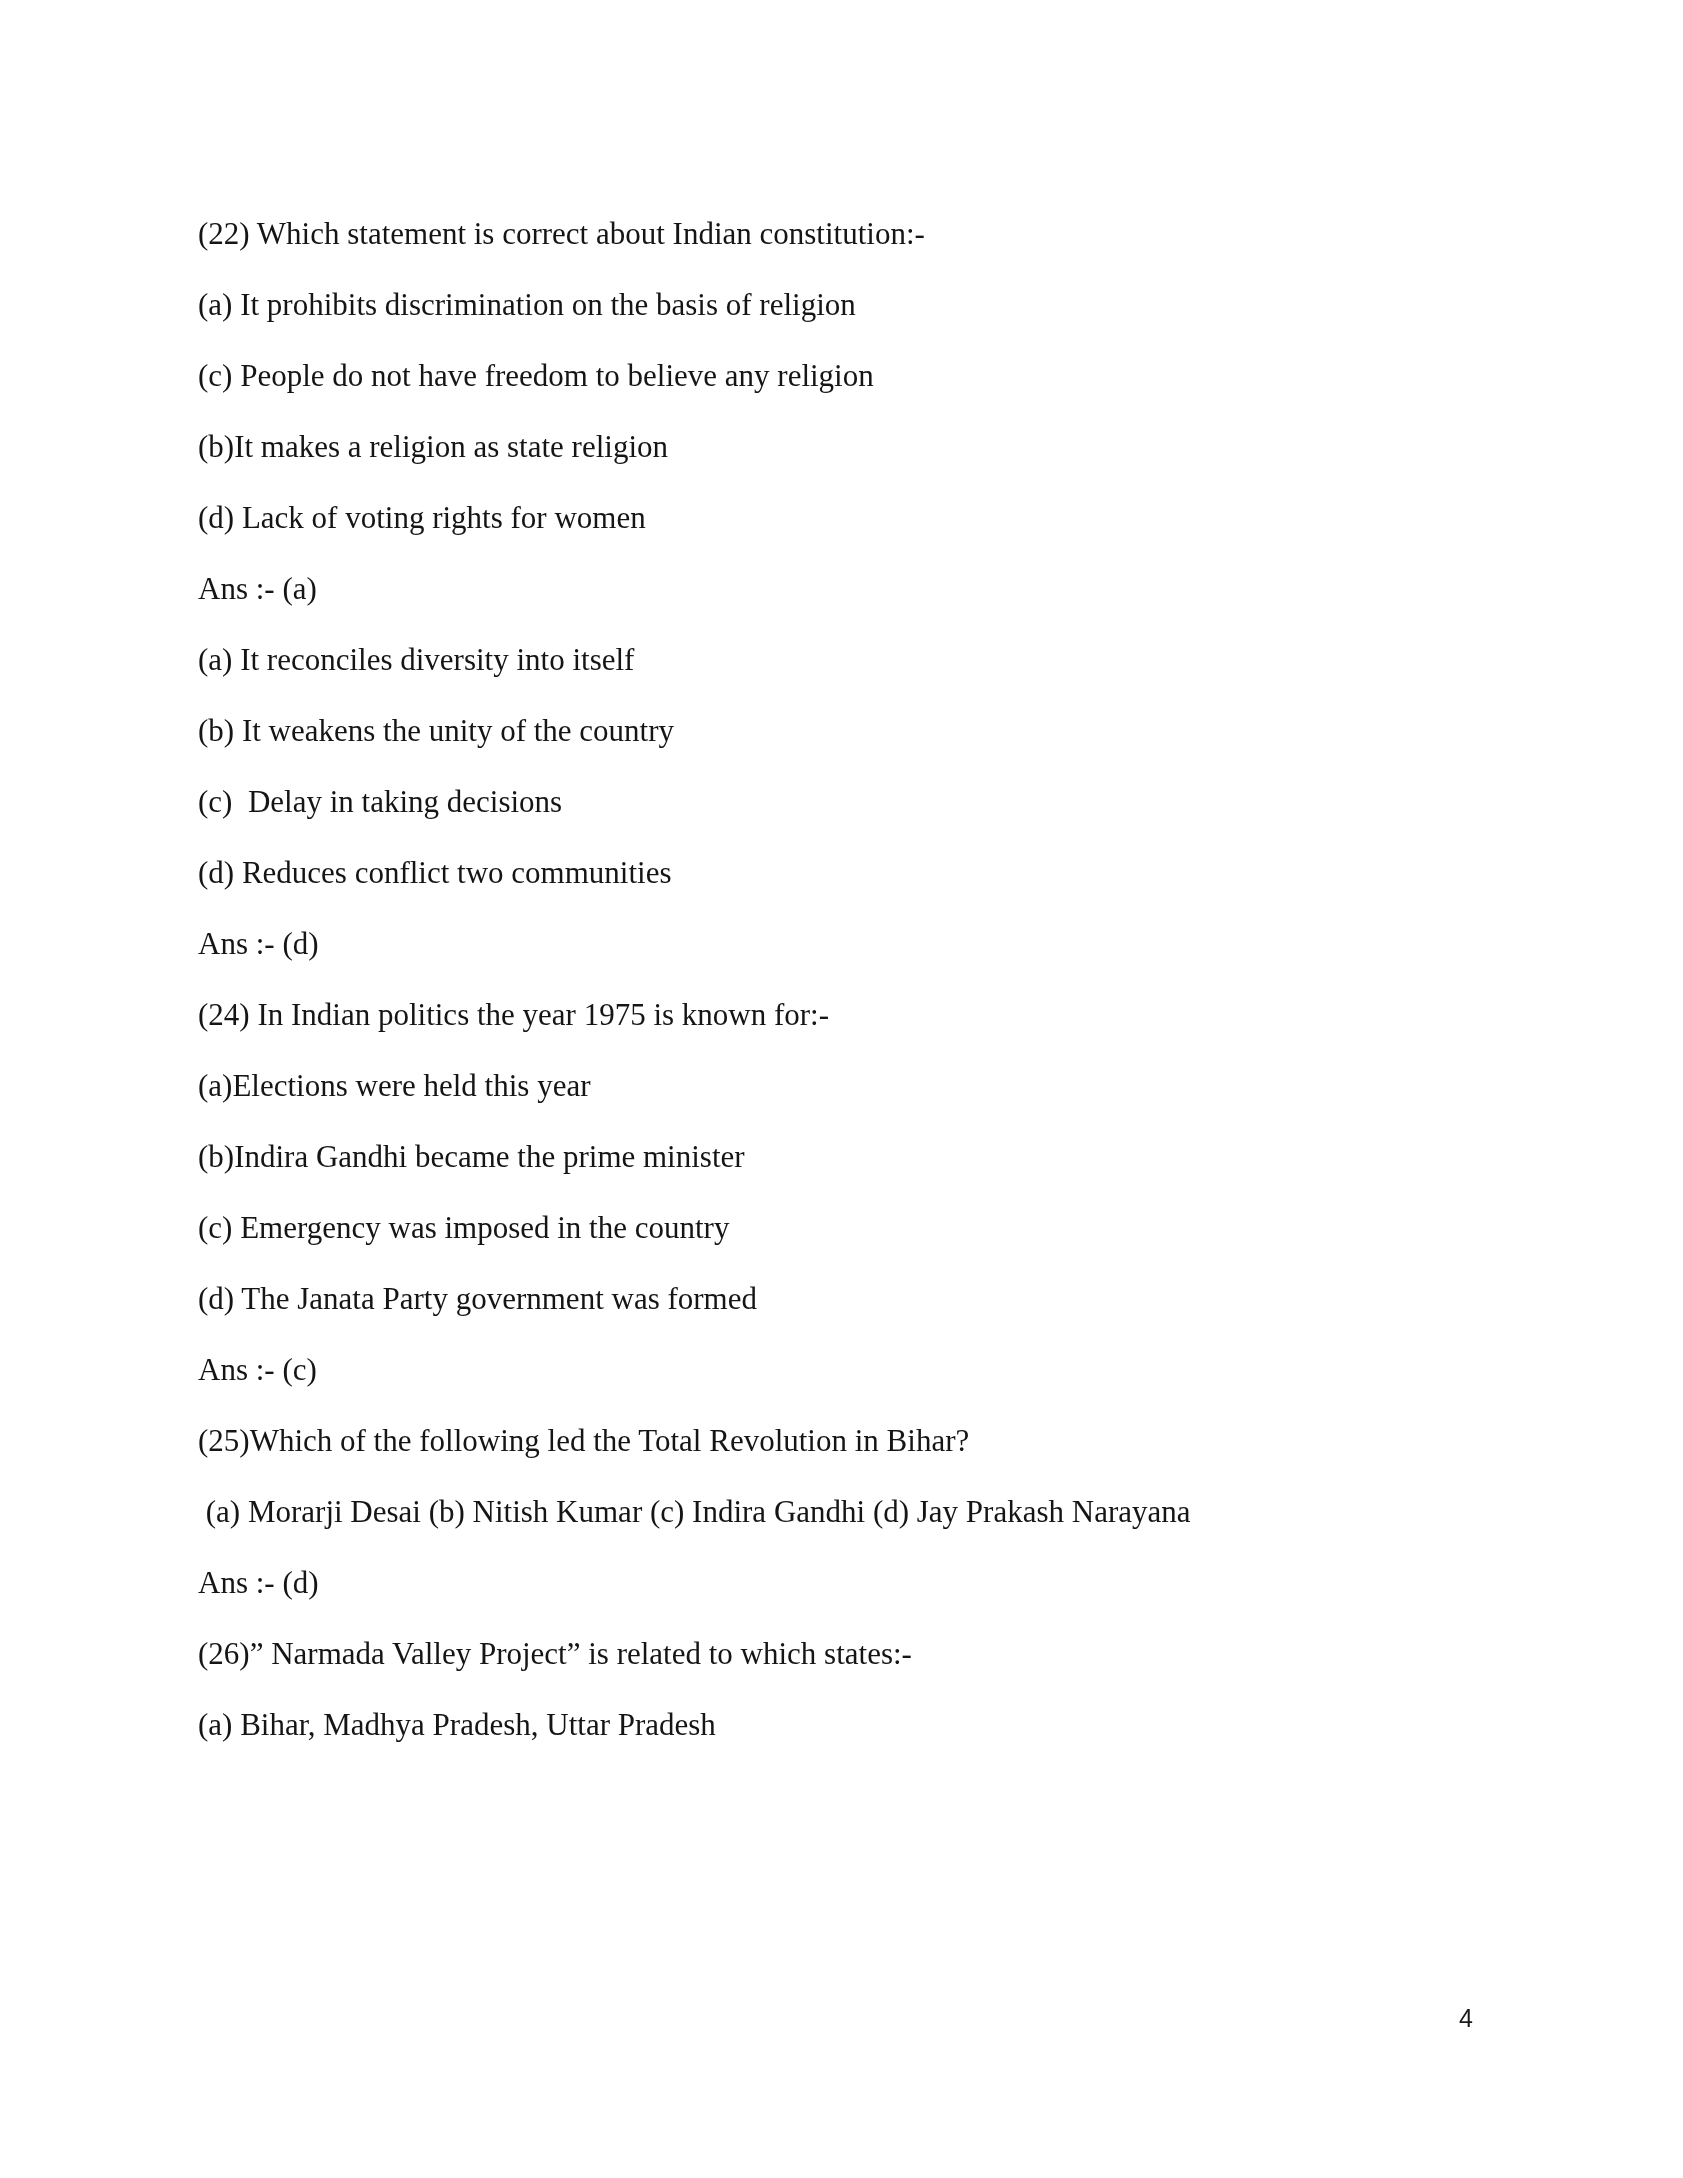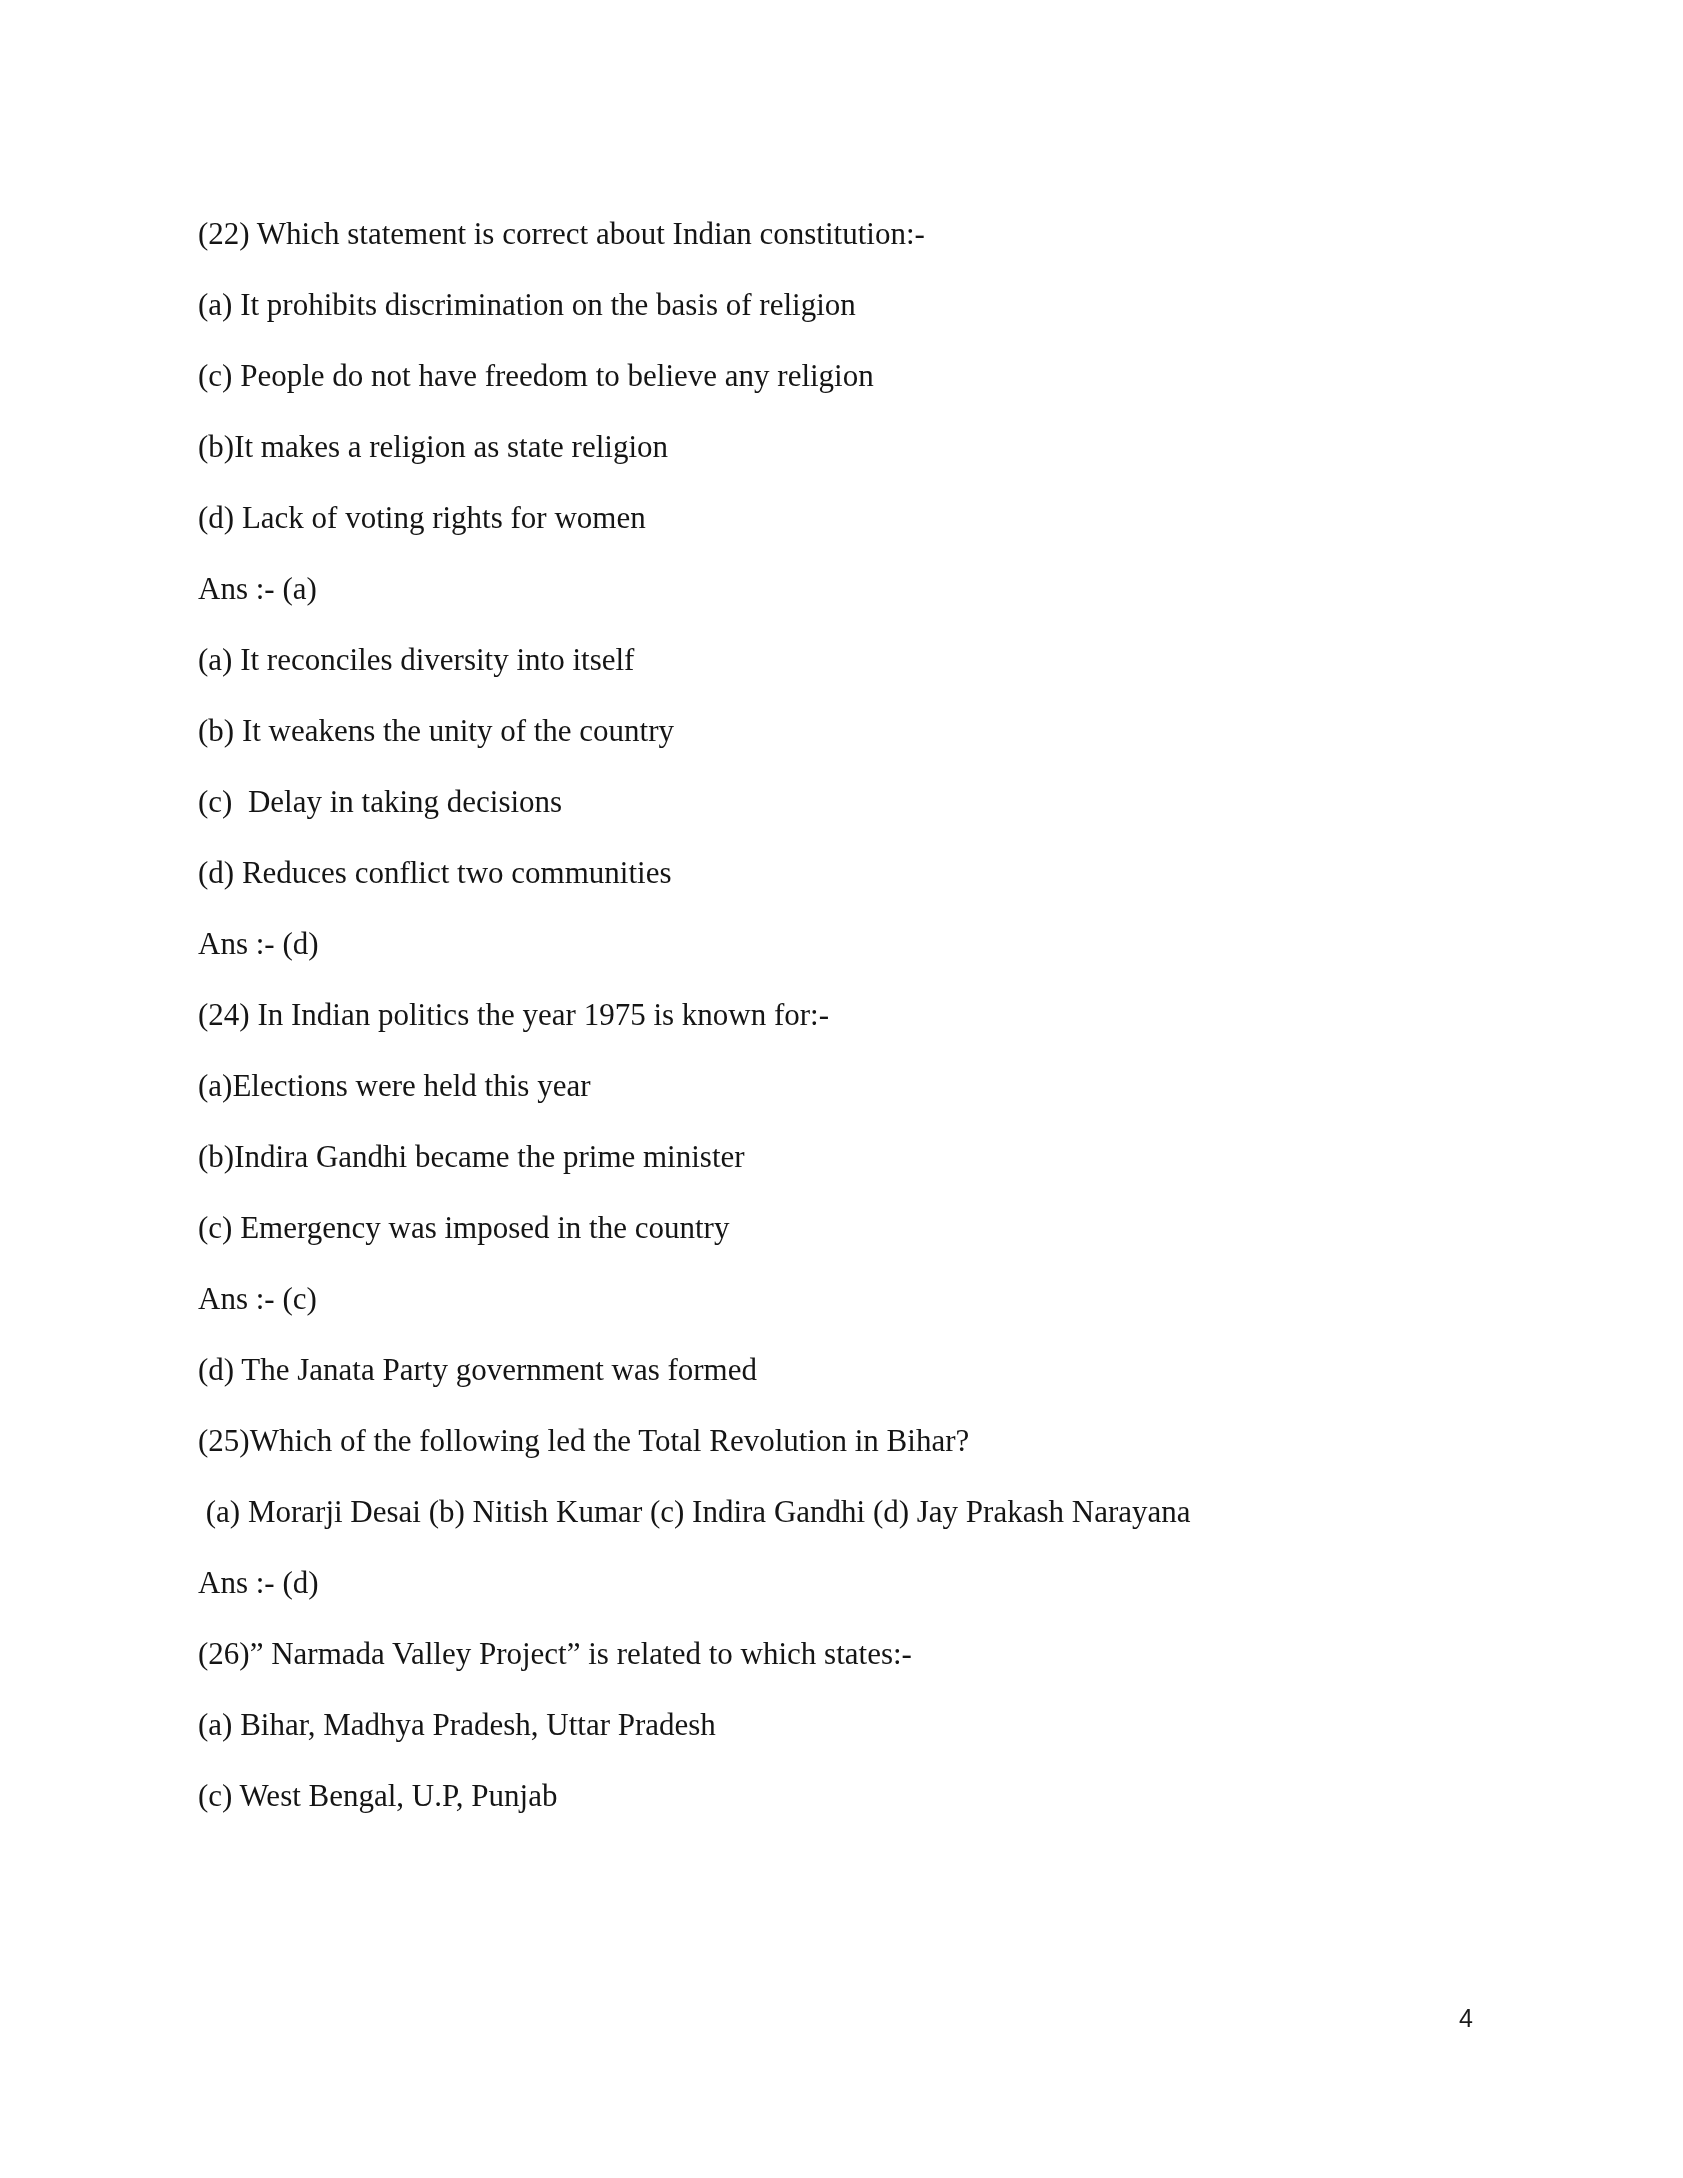--- a/index.html
+++ b/index.html
@@ -69,8 +69,8 @@
     <div class="line">(a)Elections were held this year</div>
     <div class="line">(b)Indira Gandhi became the prime minister</div>
     <div class="line">(c) Emergency was imposed in the country</div>
+    <div class="line">(d) The Janata Party government was formed</div>
     <div class="line">Ans :- (c)</div>
-    <div class="line">(d) The Janata Party government was formed</div>
 
     <div class="line">(25)Which of the following led the Total Revolution in Bihar?</div>
     <div class="line"> (a) Morarji Desai (b) Nitish Kumar (c) Indira Gandhi (d) Jay Prakash Narayana</div>

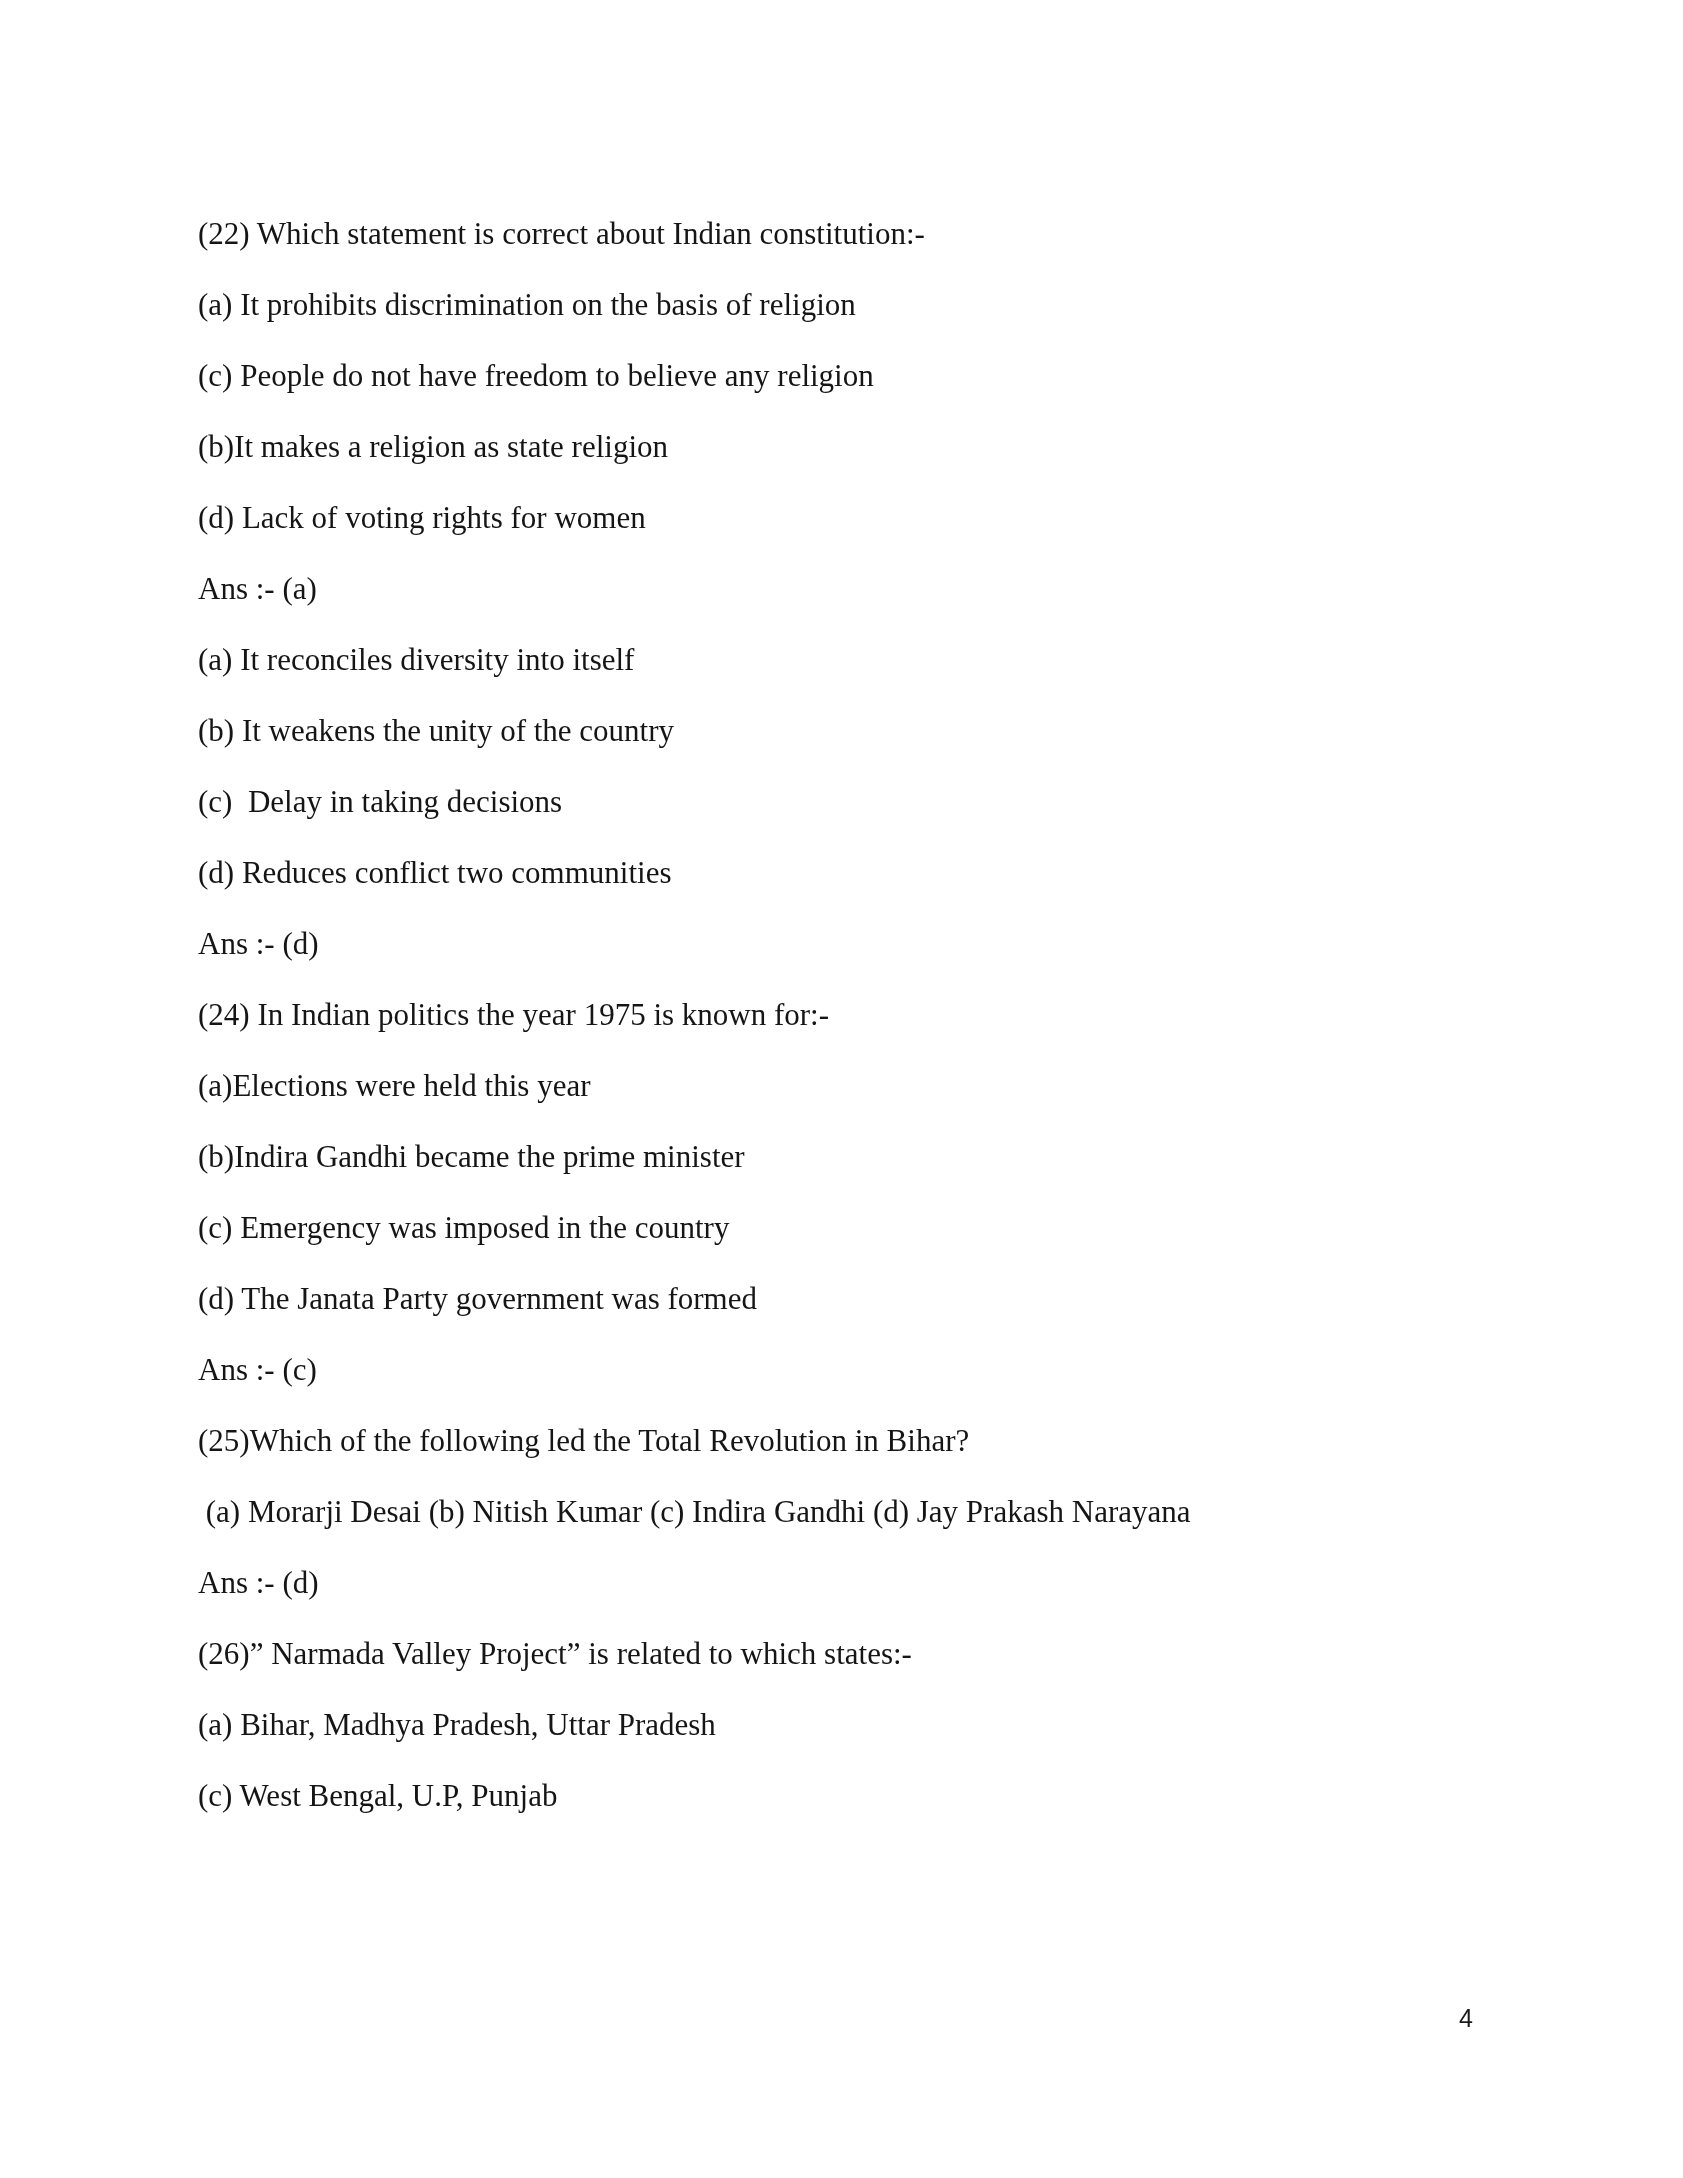--- a/index.html
+++ b/index.html
@@ -78,7 +78,6 @@
 
     <div class="line">(26)” Narmada Valley Project” is related to which states:-</div>
     <div class="line">(a) Bihar, Madhya Pradesh, Uttar Pradesh</div>
-    <div class="line">(c) West Bengal, U.P, Punjab</div>
 
   </div>
 

